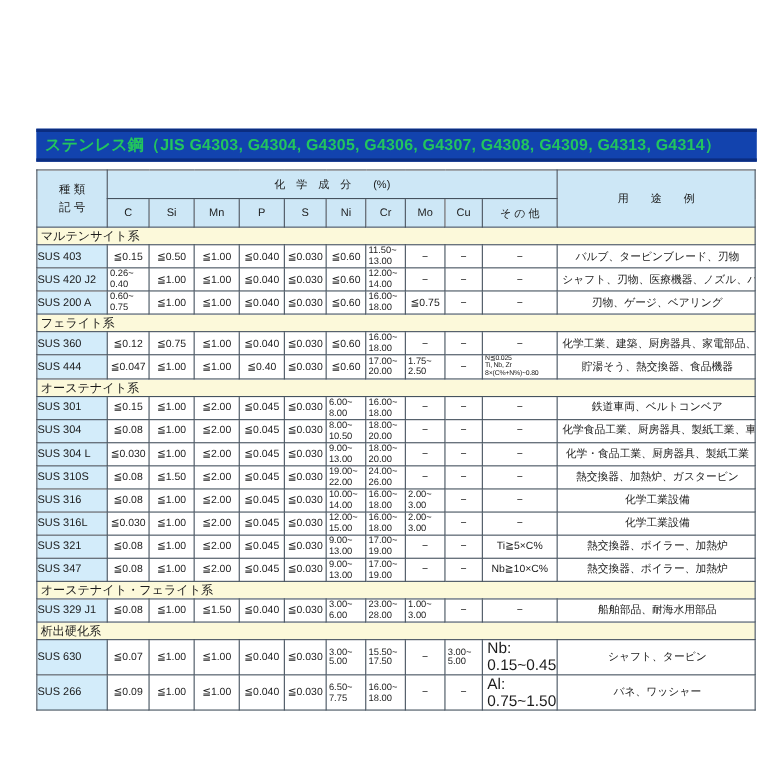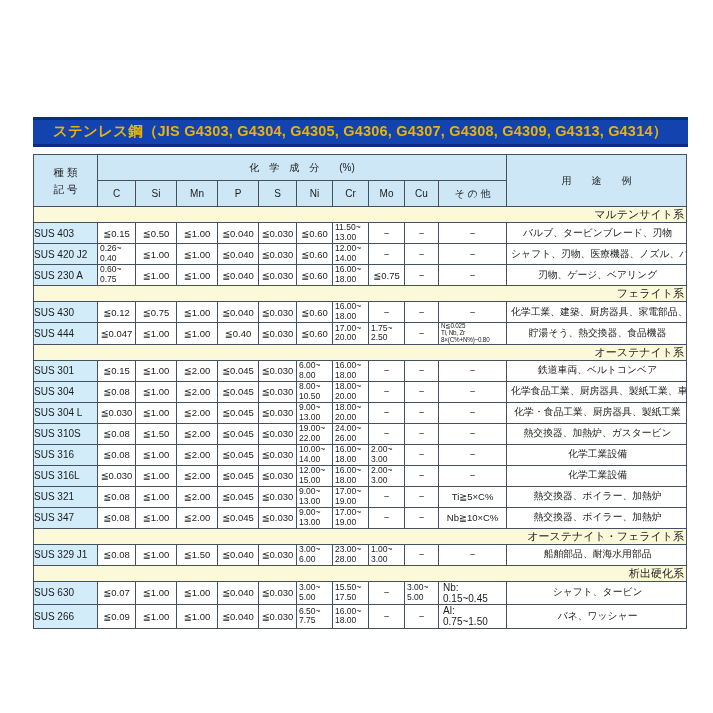--- a/index.html
+++ b/index.html
@@ -9,8 +9,8 @@
     background:var(--title-bar-bg,#1243ae);
     border-top:3px solid var(--title-bar-edge,#0b2d80);
     border-bottom:3px solid var(--title-bar-edge,#0b2d80);
-    color:#eab308;font-weight:bold;font-size:14.5px;
-    padding:2px 4px 3px 20px;letter-spacing:.2px;white-space:nowrap;
+    color:#22c55e;font-weight:bold;font-size:14.5px;
+    padding:2px 4px 3px 8px;letter-spacing:.2px;white-space:nowrap;
   }
   table.spec{border-collapse:collapse;table-layout:fixed;width:577px;margin-top:7px;}
   table.spec th,table.spec td{

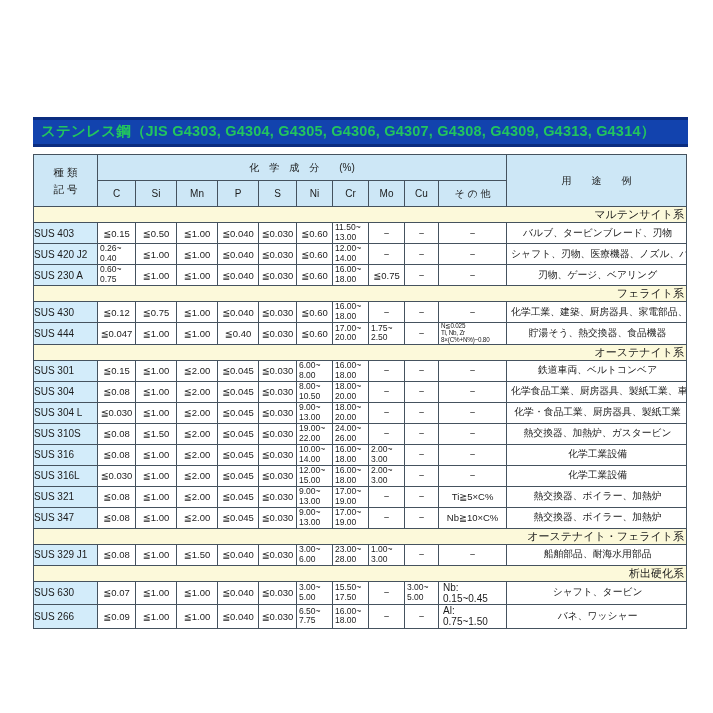--- a/index.html
+++ b/index.html
@@ -22,7 +22,7 @@
   th.type-head{font-size:10.5px;line-height:1.6;}
   tr.section-row td{
     background:var(--section-bg,#fcf9da);font-size:11px;height:15px;
-    text-align:right;padding-left:3px;white-space:nowrap;
+    text-align:left;padding-left:3px;white-space:nowrap;
   }
   tr.data-row td{background:#fff;height:20px;font-size:9.5px;text-align:center;}
   tr.data-row td.code{

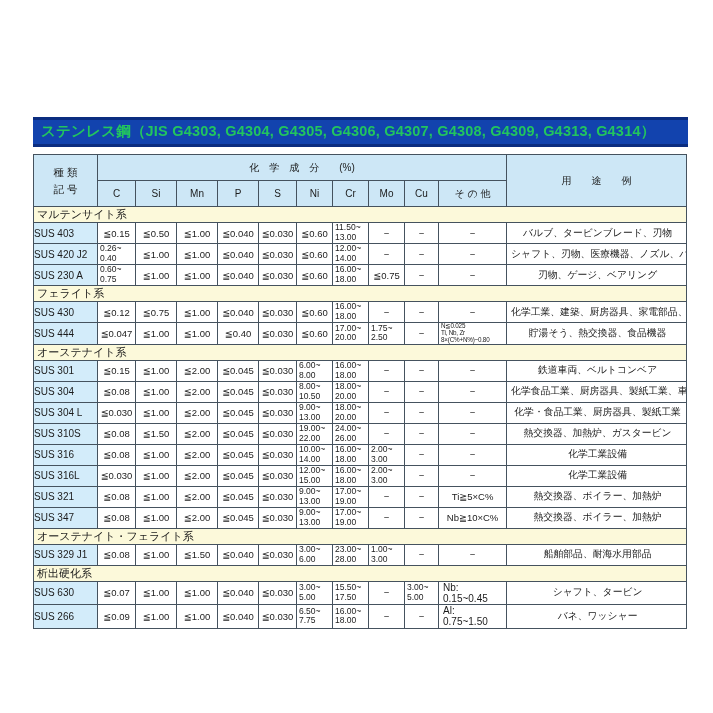--- a/index.html
+++ b/index.html
@@ -114,7 +114,7 @@
           <td class="usage">シャフト、刃物、医療機器、ノズル、バルブ</td>
         </tr>
         <tr class="data-row">
-          <td class="code">SUS 230 A</td>
+          <td class="code">SUS 200 A</td>
           <td class="range">0.60~
 0.75</td>
           <td>≦1.00</td>

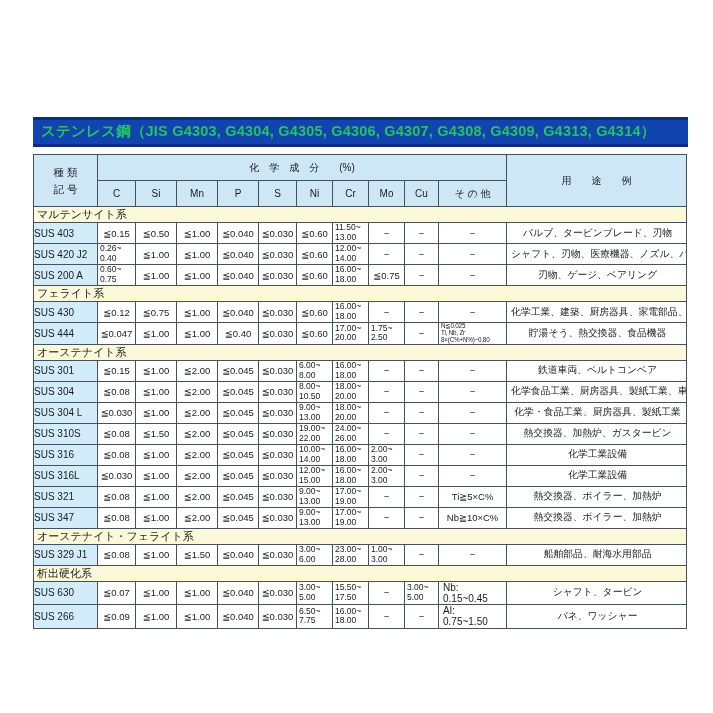--- a/index.html
+++ b/index.html
@@ -133,7 +133,7 @@
           <td colspan="12">フェライト系</td>
         </tr>
         <tr class="data-row">
-          <td class="code">SUS 430</td>
+          <td class="code">SUS 360</td>
           <td>≦0.12</td>
           <td>≦0.75</td>
           <td>≦1.00</td>

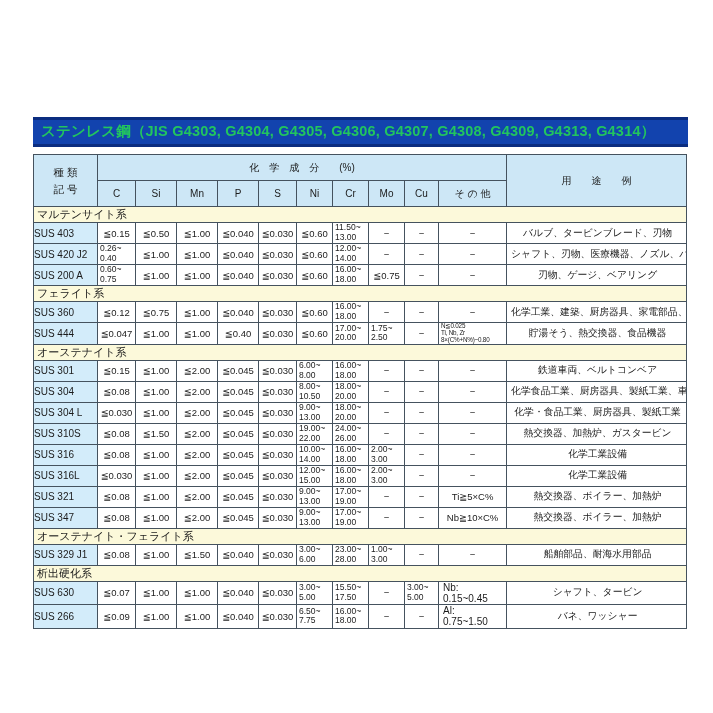--- a/index.html
+++ b/index.html
@@ -30,7 +30,7 @@
     font-size:10px;white-space:nowrap;
   }
   tr.data-row td.range{font-size:8.5px;line-height:1.12;text-align:right;padding-right:20px;}
-  tr.data-row td.left-multi{font-size:10px;line-height:1.12;text-align:left;padding-left:4px;}
+  tr.data-row td.left-multi{font-size:14px;line-height:1.12;text-align:left;padding-left:4px;}
   tr.data-row td.tiny{font-size:6.3px;line-height:1.1;text-align:left;padding-left:2px;letter-spacing:-.2px;}
   tr.data-row td.usage{text-align:center;padding-left:4px;font-size:9.8px;white-space:nowrap;}
 </style>

